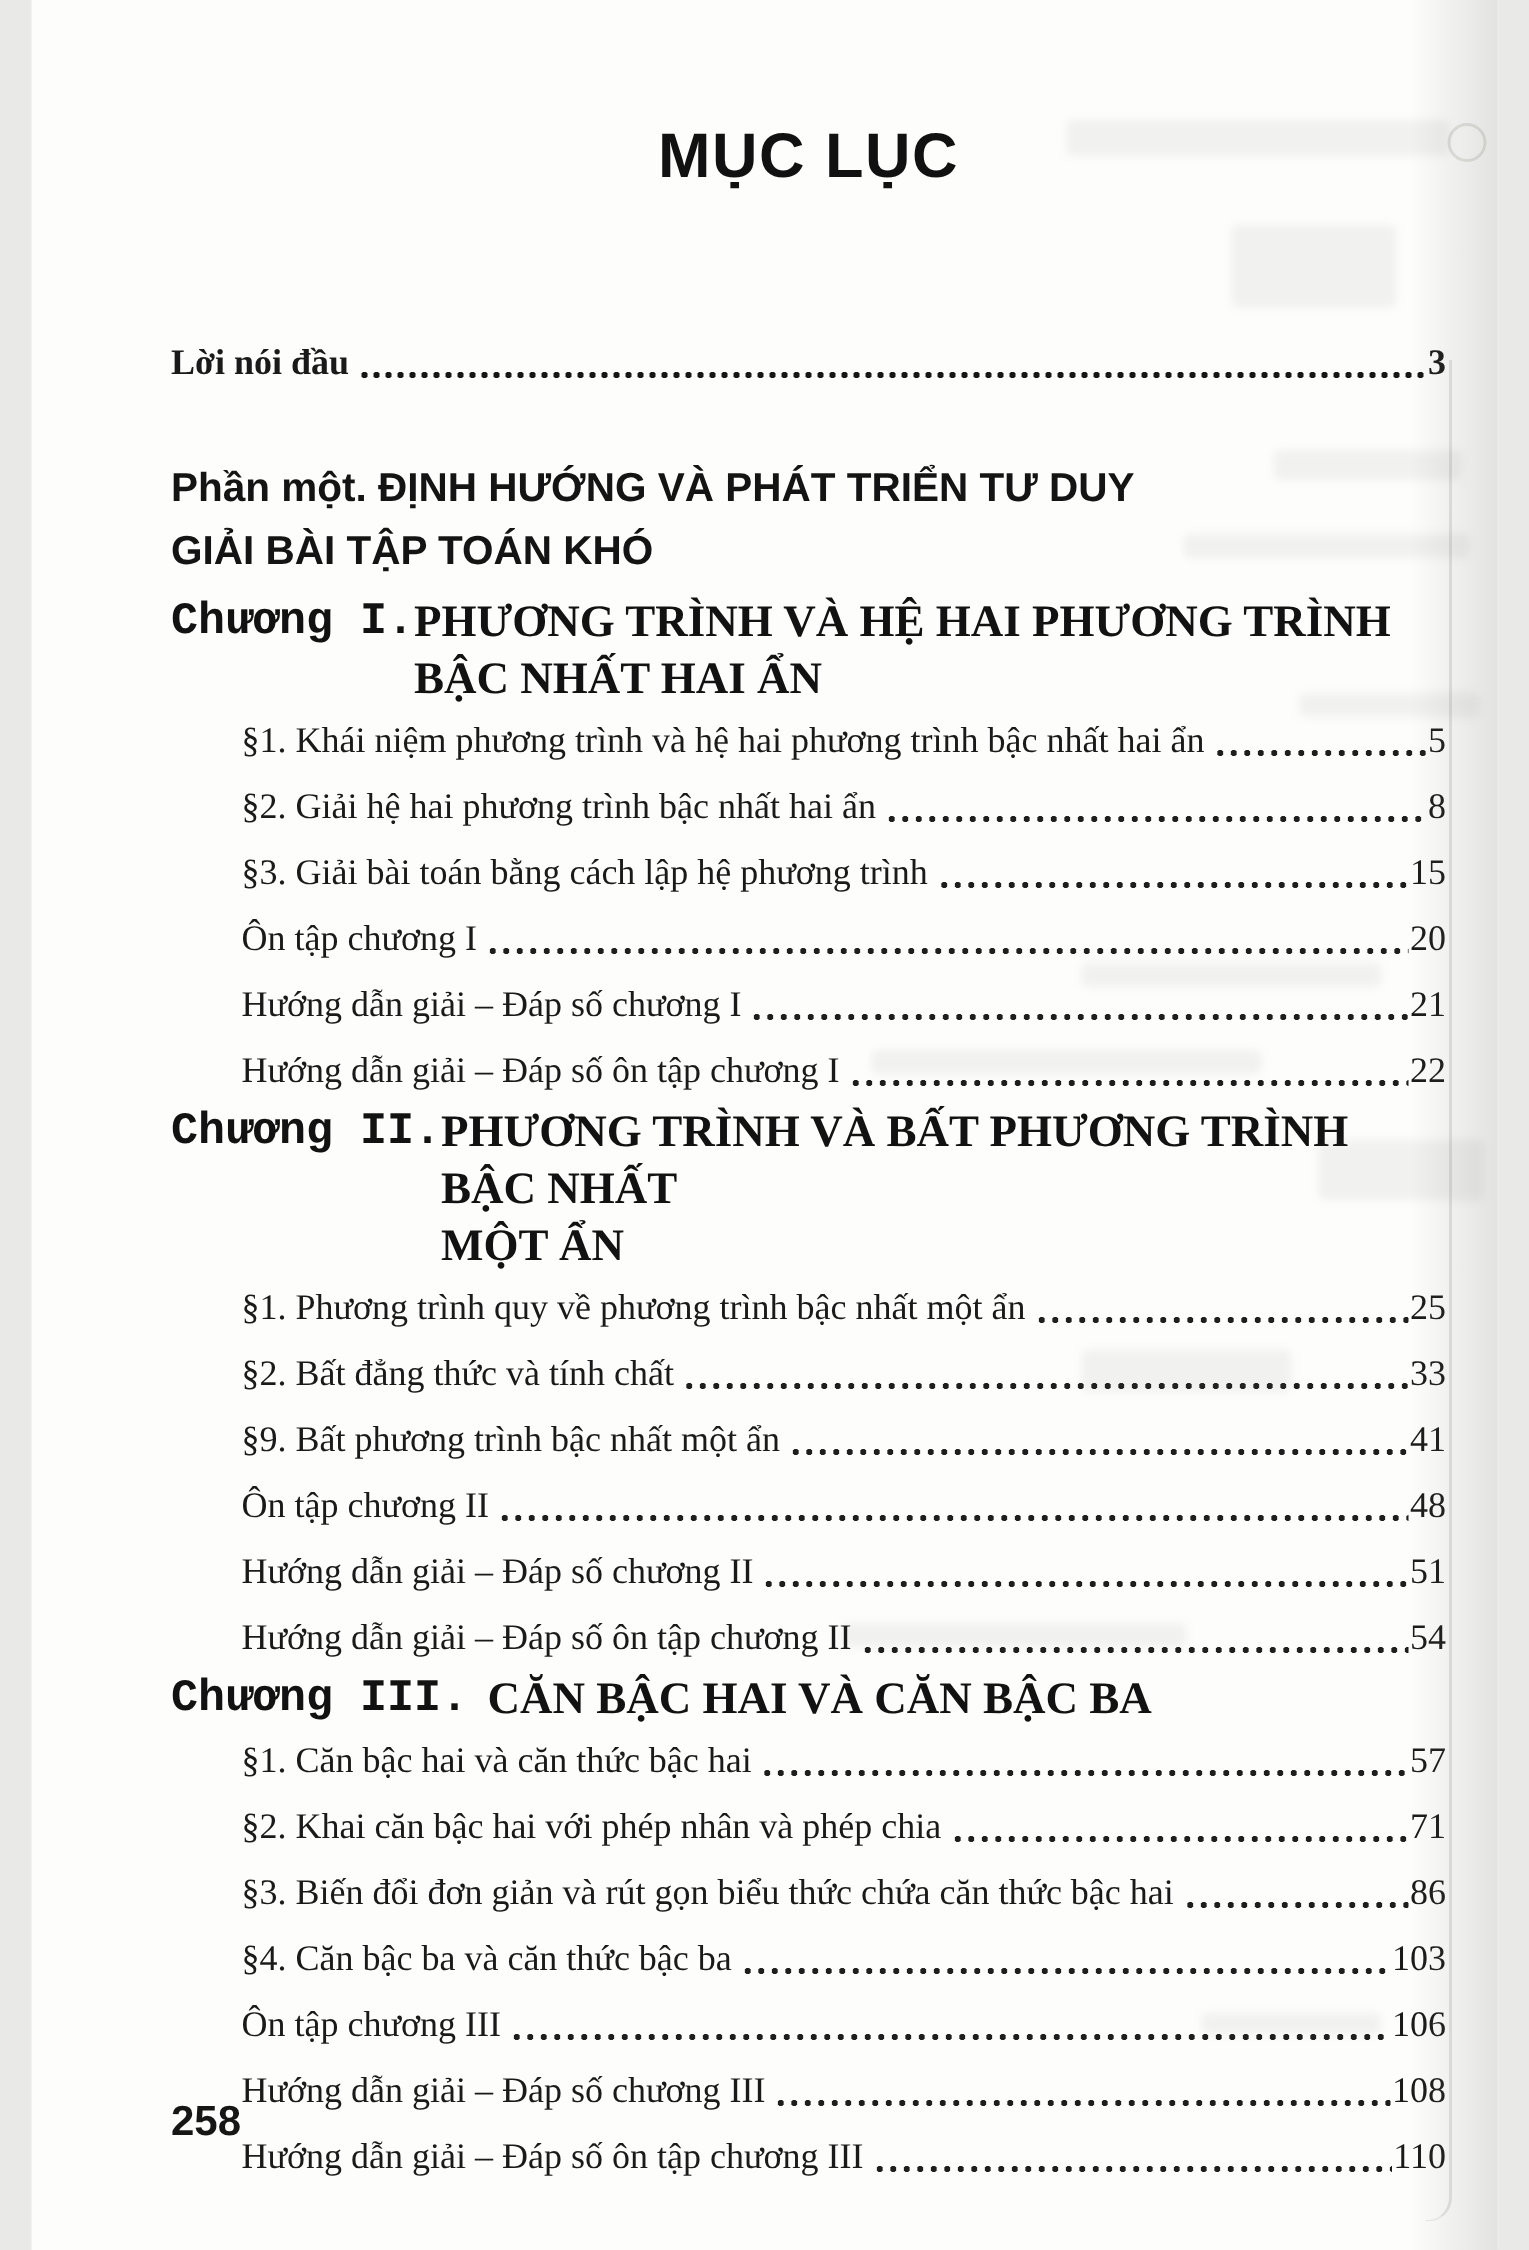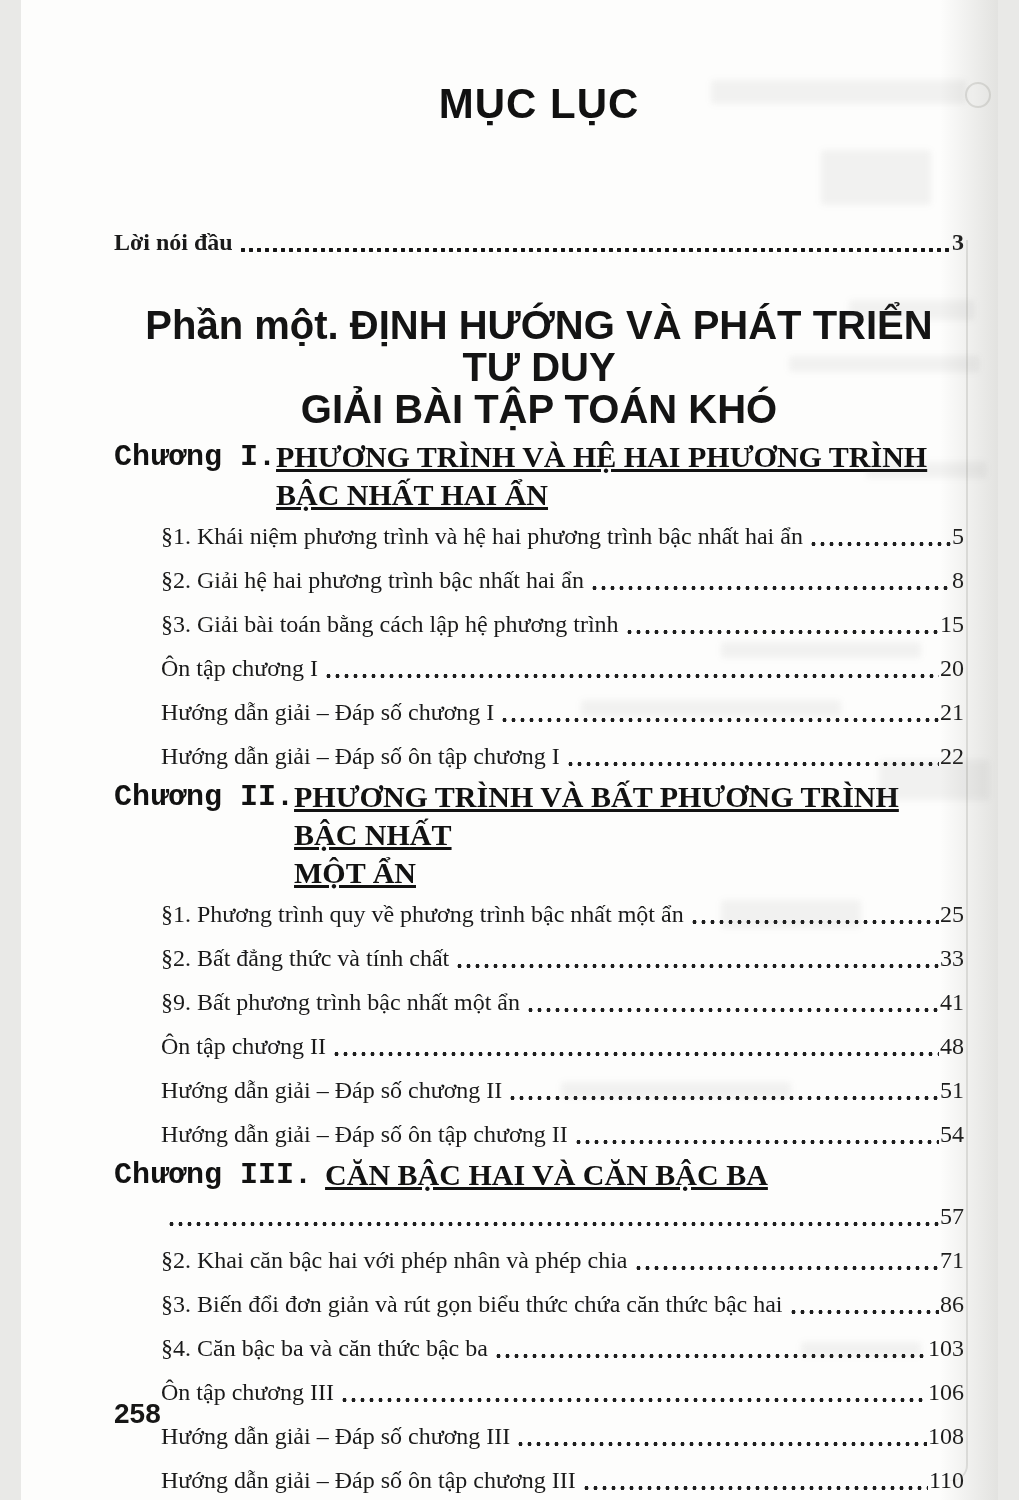--- a/index.html
+++ b/index.html
@@ -29,9 +29,9 @@
     margin-top: 40px;
     font-family: "Liberation Sans", "DejaVu Sans", sans-serif;
     font-weight: 700;
-    font-size: 40px;
+    font-size: 27px;
     line-height: 42px;
-    text-align: center;
+    text-align: left;
     color: #141414;
   }
   .chapter-heading {

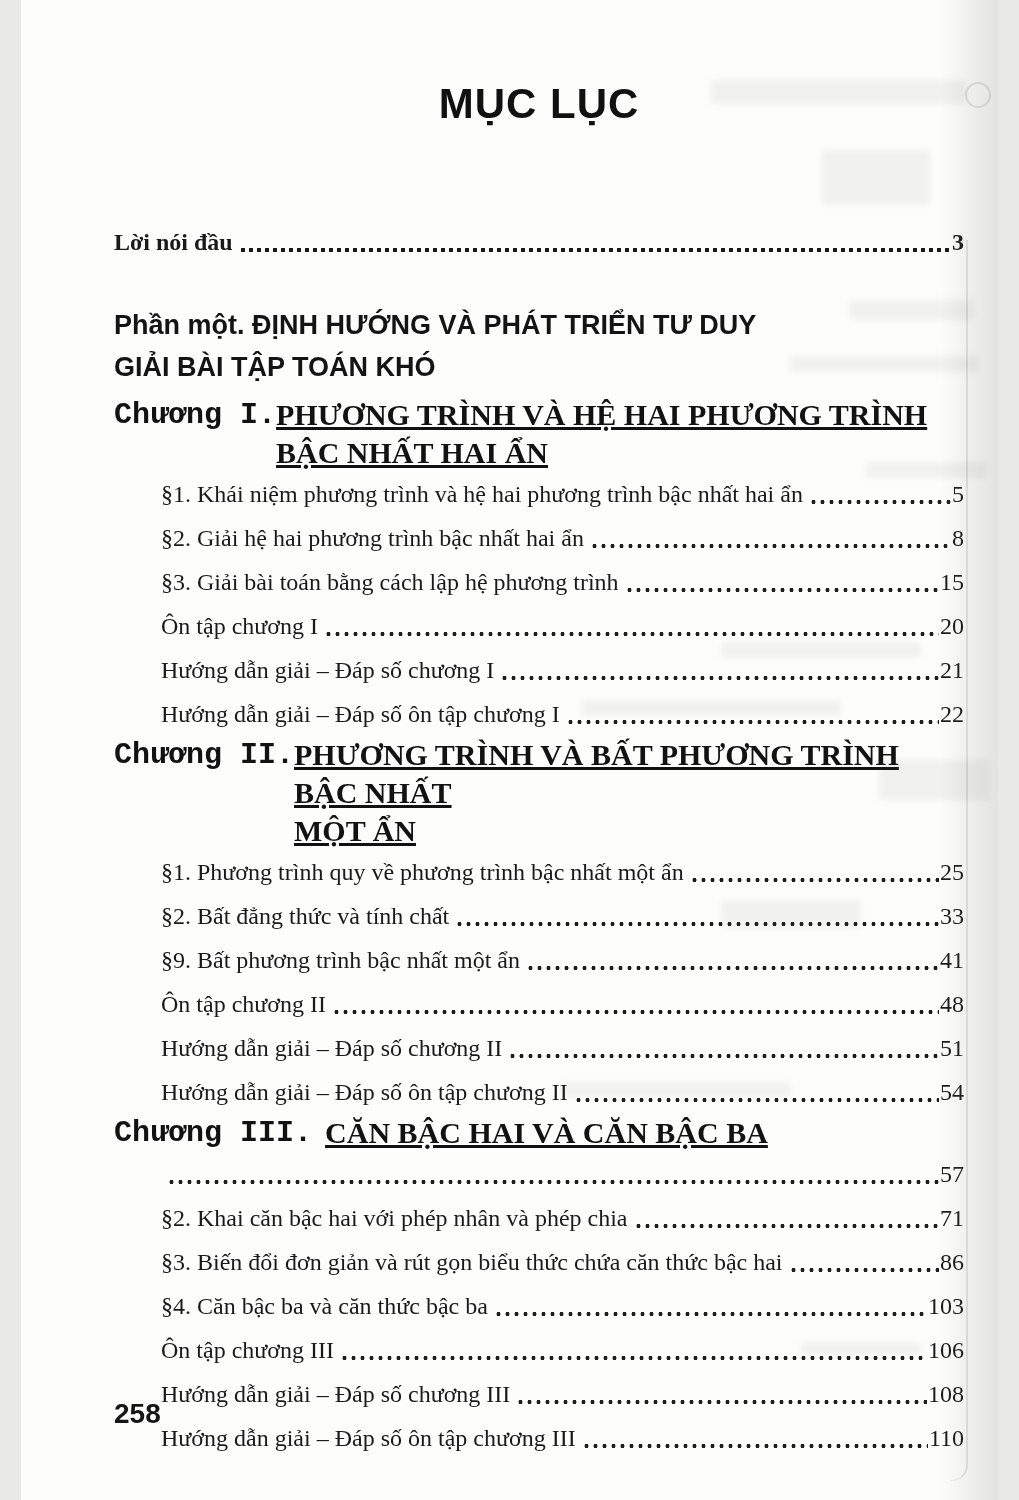--- a/index.html
+++ b/index.html
@@ -43,7 +43,7 @@
   }
   .ch-label { flex: 0 0 160px; white-space: nowrap; font-family: Liberation Mono, monospace; }
   .chapter-heading.inline .ch-label { flex: 0 0 auto; margin-right: 13px; }
-  .ch-title { flex: 1 1 auto; text-decoration: underline; }
+  .ch-title { flex: 1 1 auto; }
   .ch-title-line { display: block; }
   
   .row {

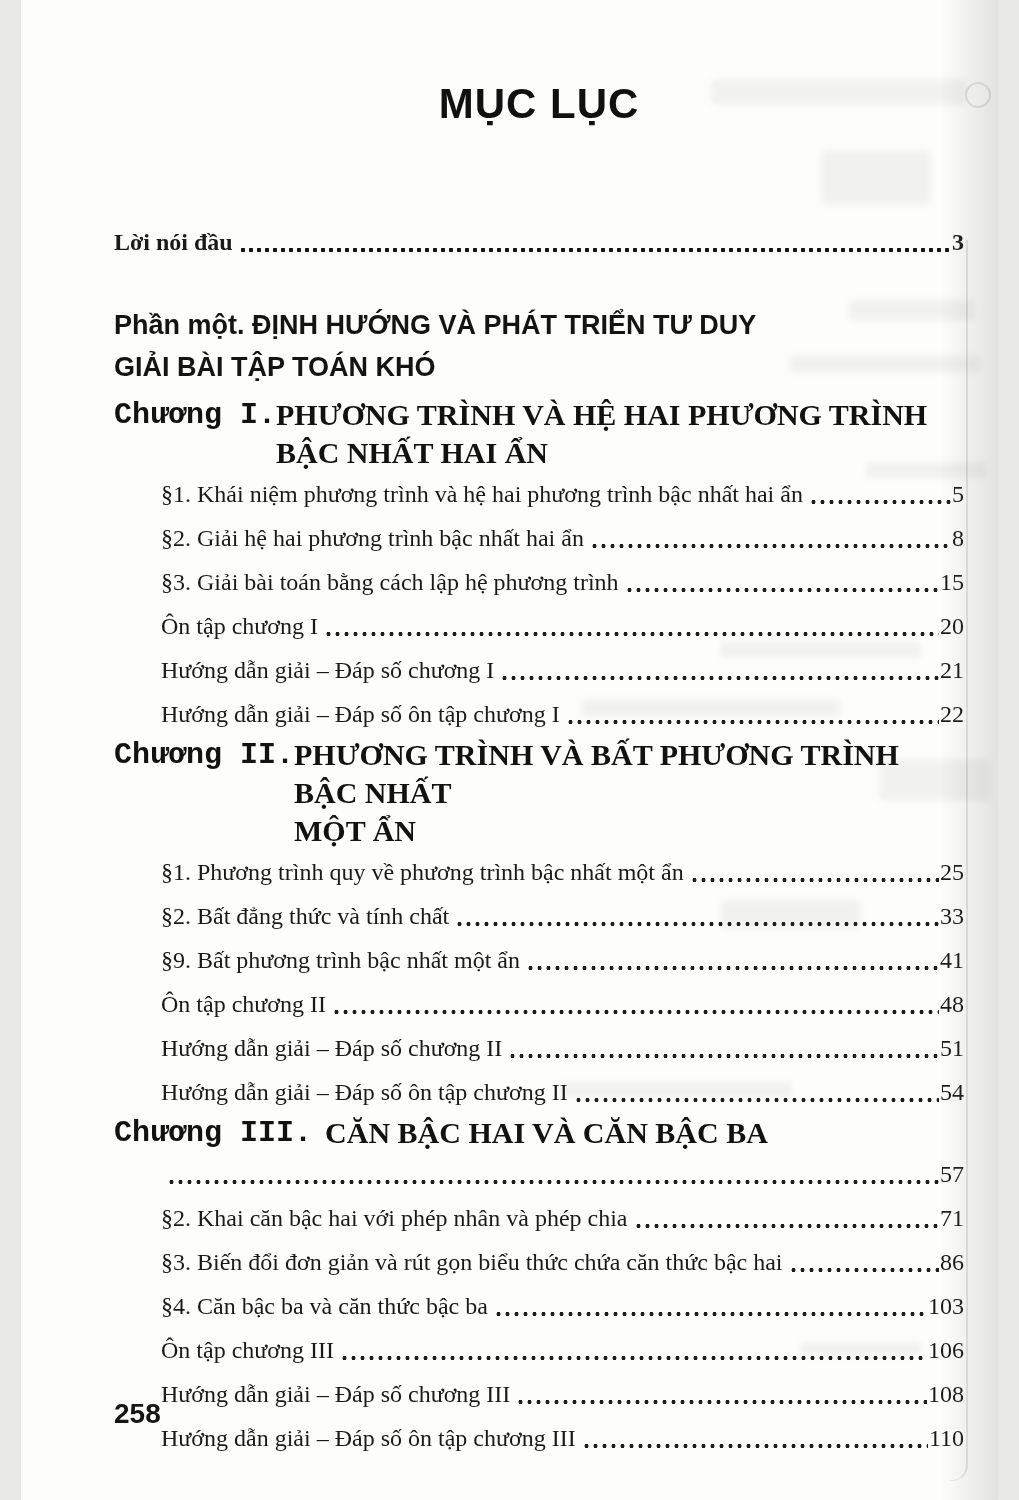--- a/index.html
+++ b/index.html
@@ -228,6 +228,7 @@
         </span>
       </div>
       <div class="row entry">
+        <span class="entry-label">§1. Căn bậc hai và căn thức bậc hai</span>
         <span class="dots"></span>
         <span class="pagenum">57</span>
       </div>

